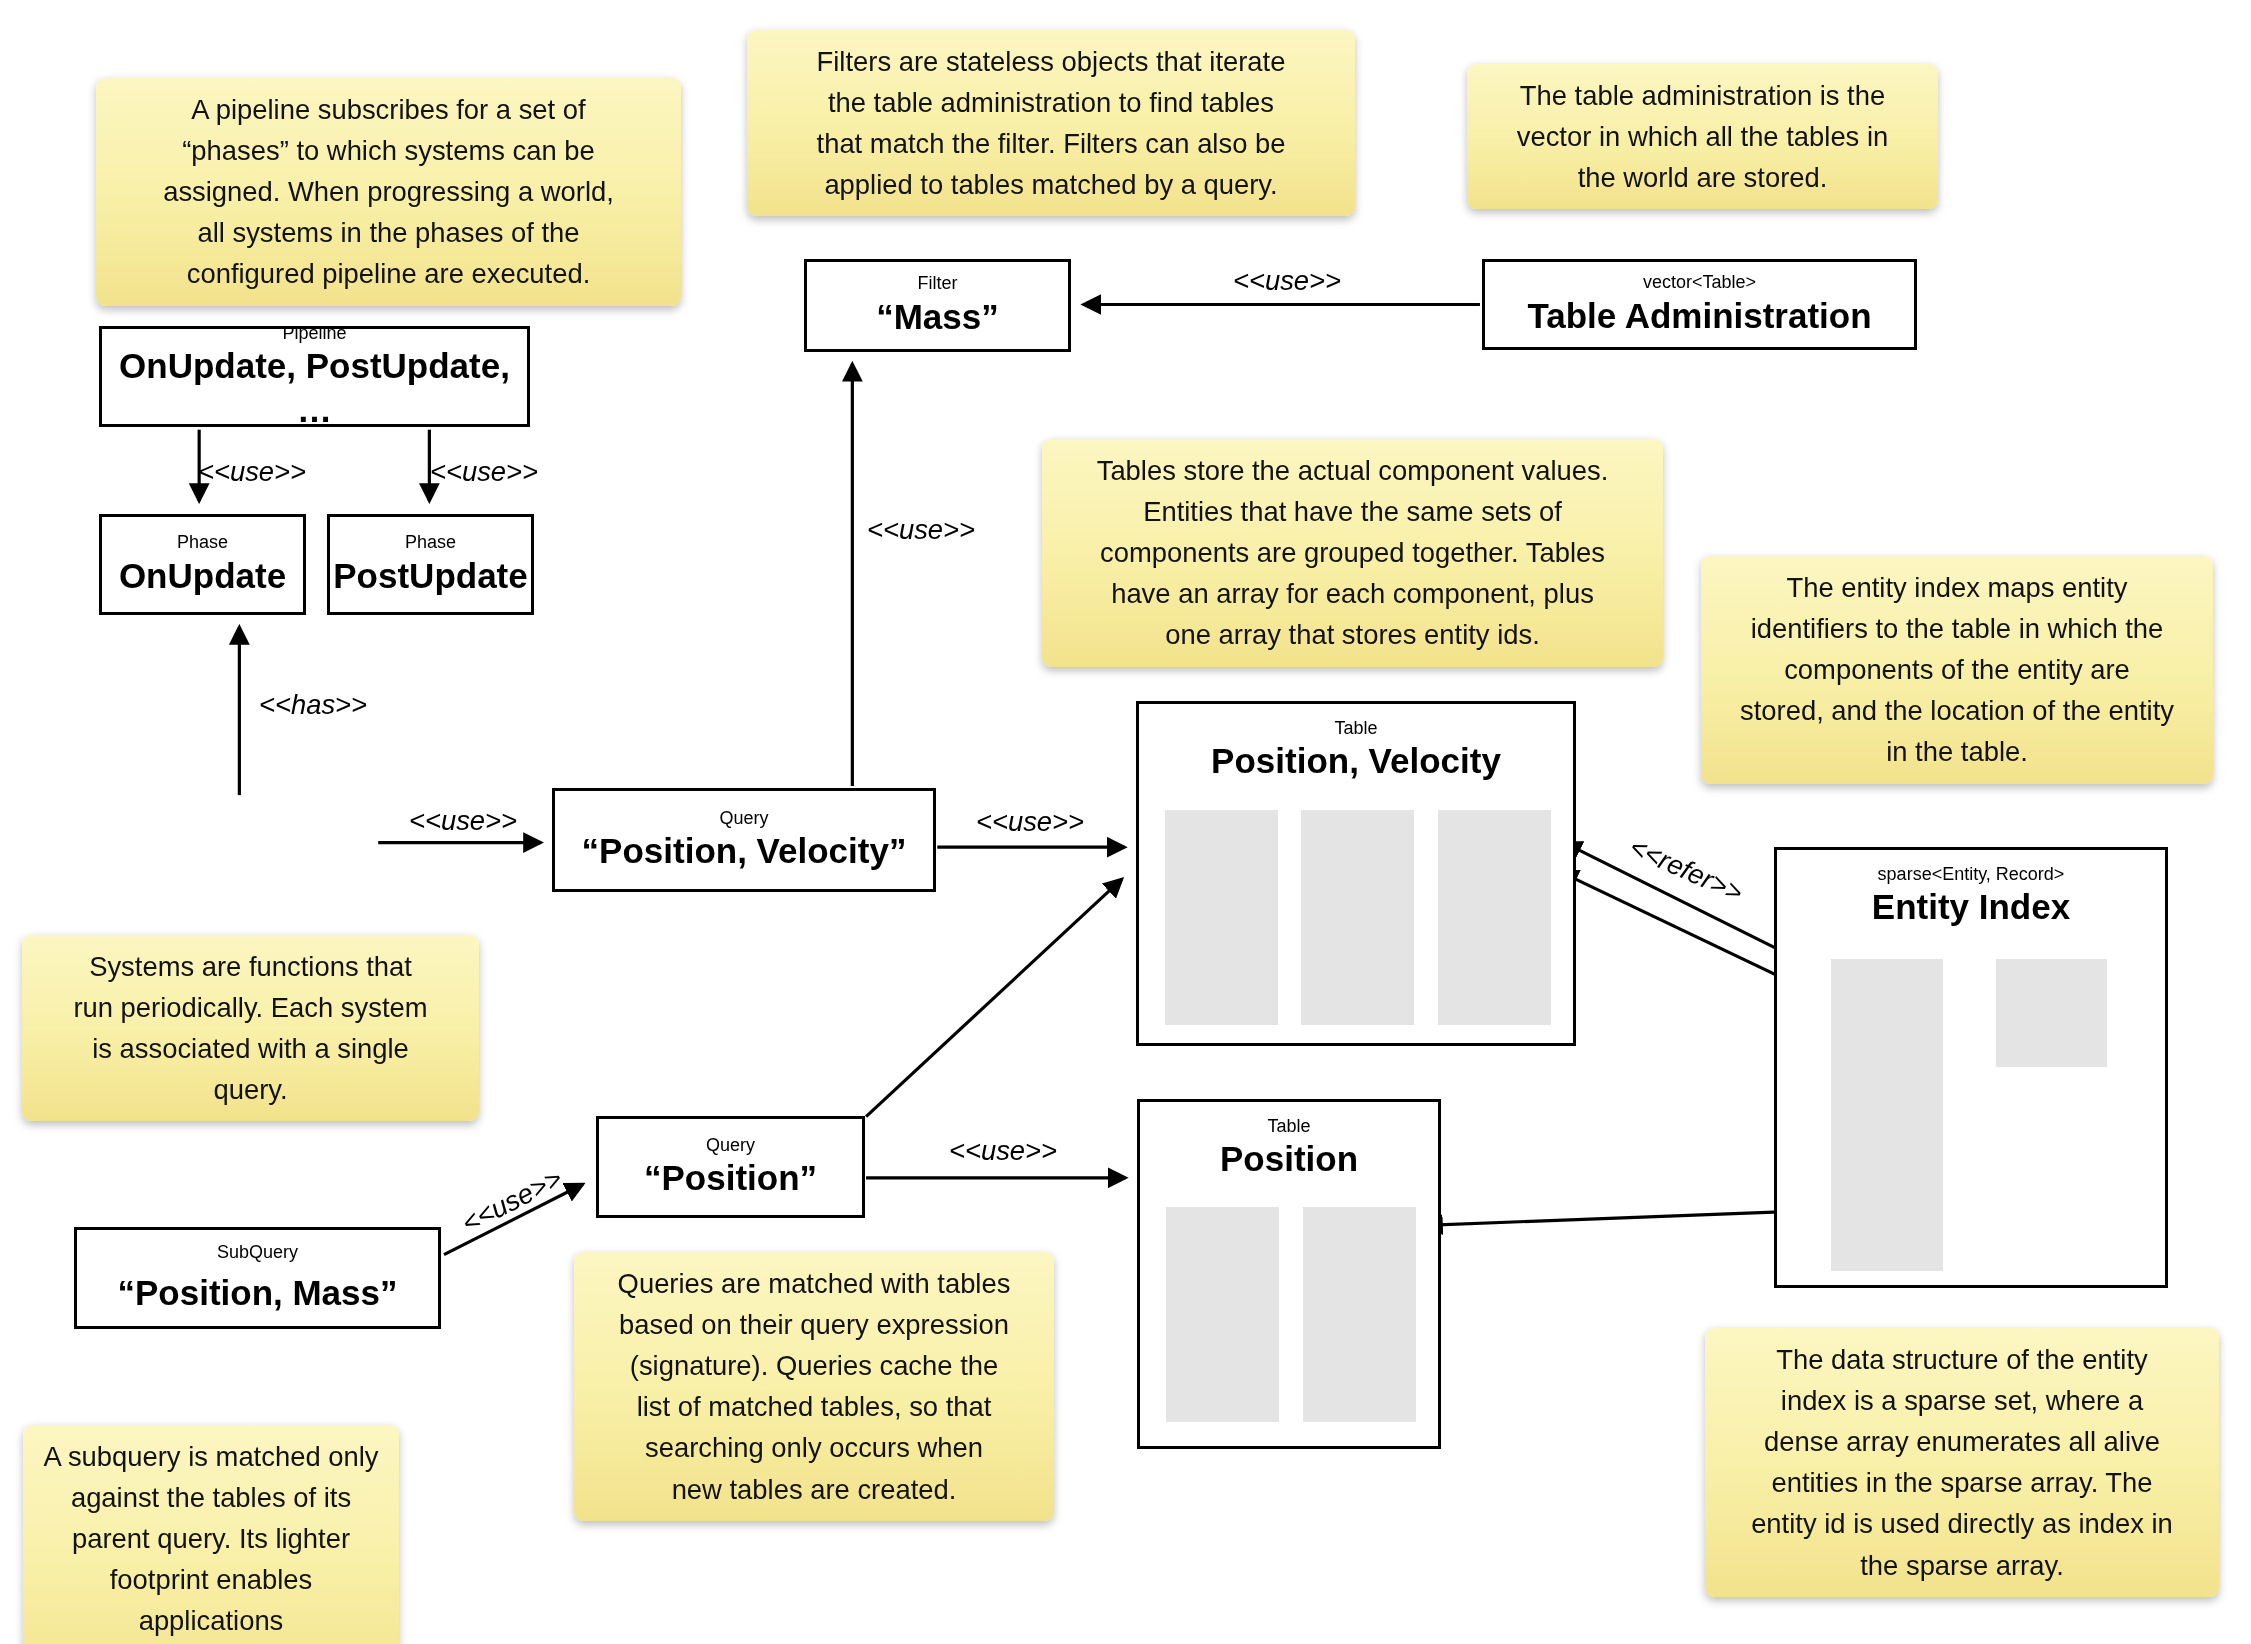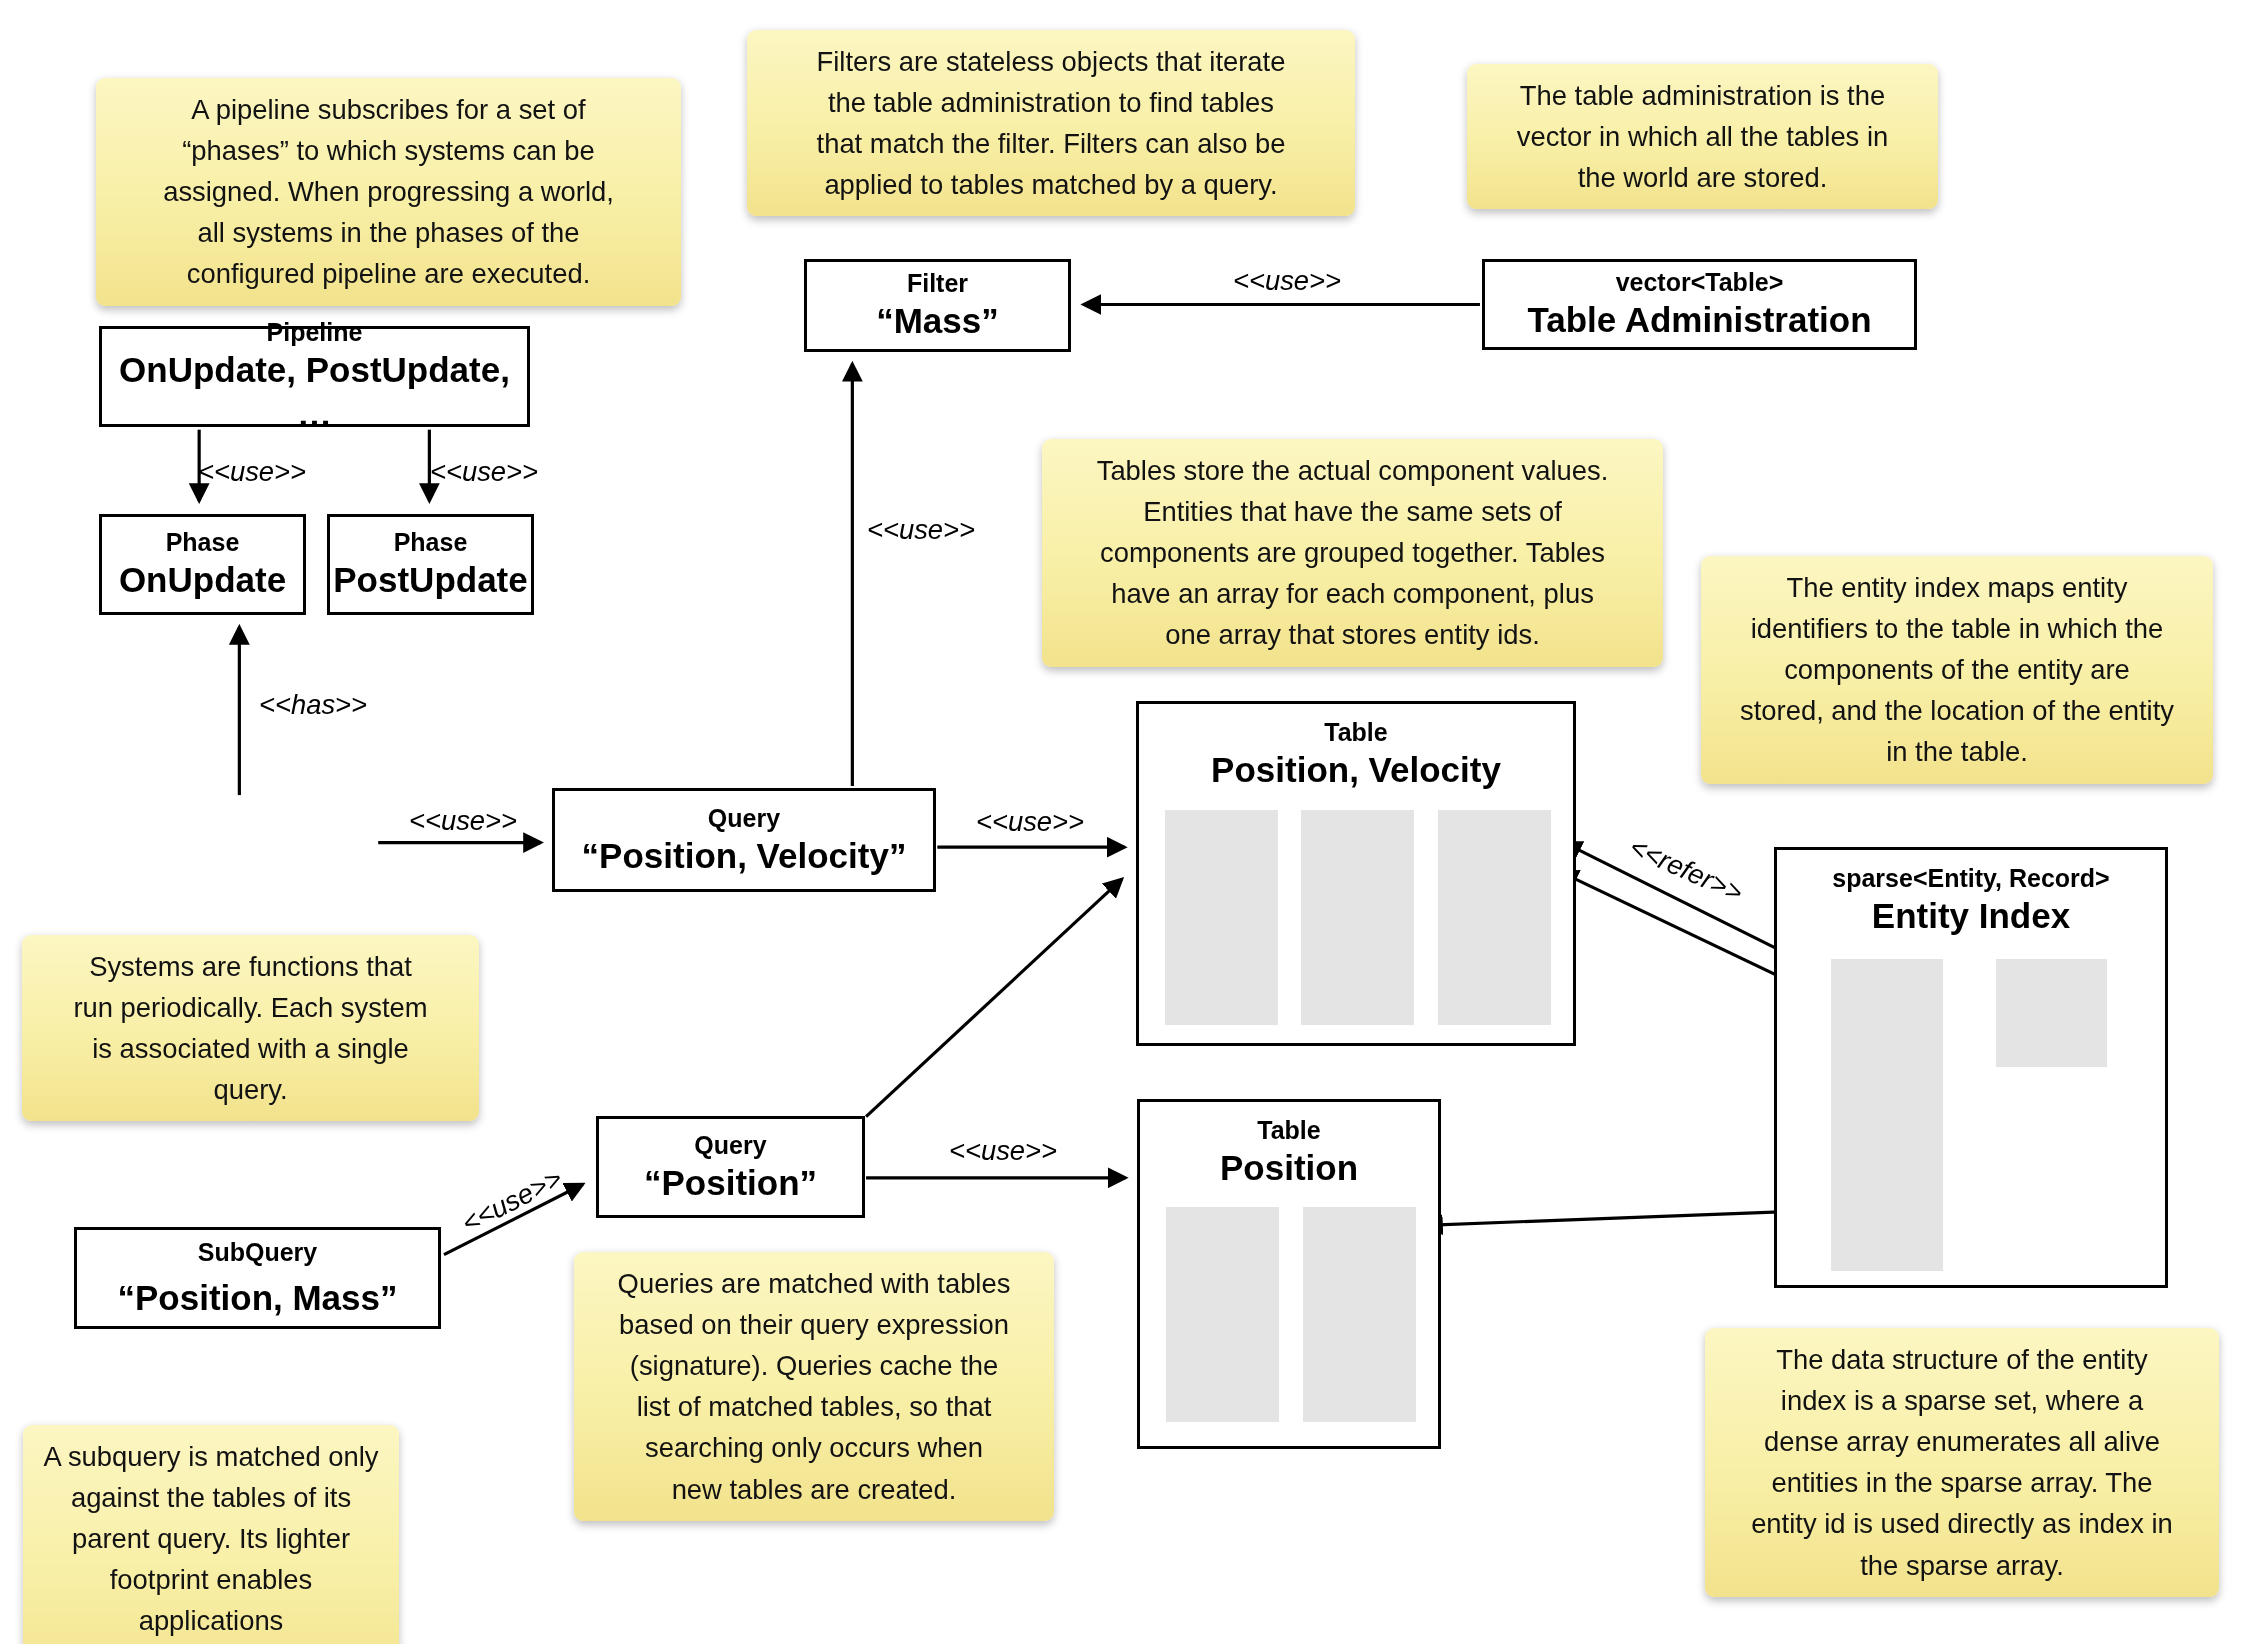--- a/index.html
+++ b/index.html
@@ -34,7 +34,7 @@
     text-align:center;
   }
   .node.topalign{justify-content:flex-start;padding-top:12.8px;}
-  .node-title{font-size:25px;font-weight:bold;line-height:1.25;}
+  .node-title{font-size:18px;font-weight:normal;line-height:1.25;}
   .node-name{font-size:35px;font-weight:bold;line-height:1.25;}
 
   

